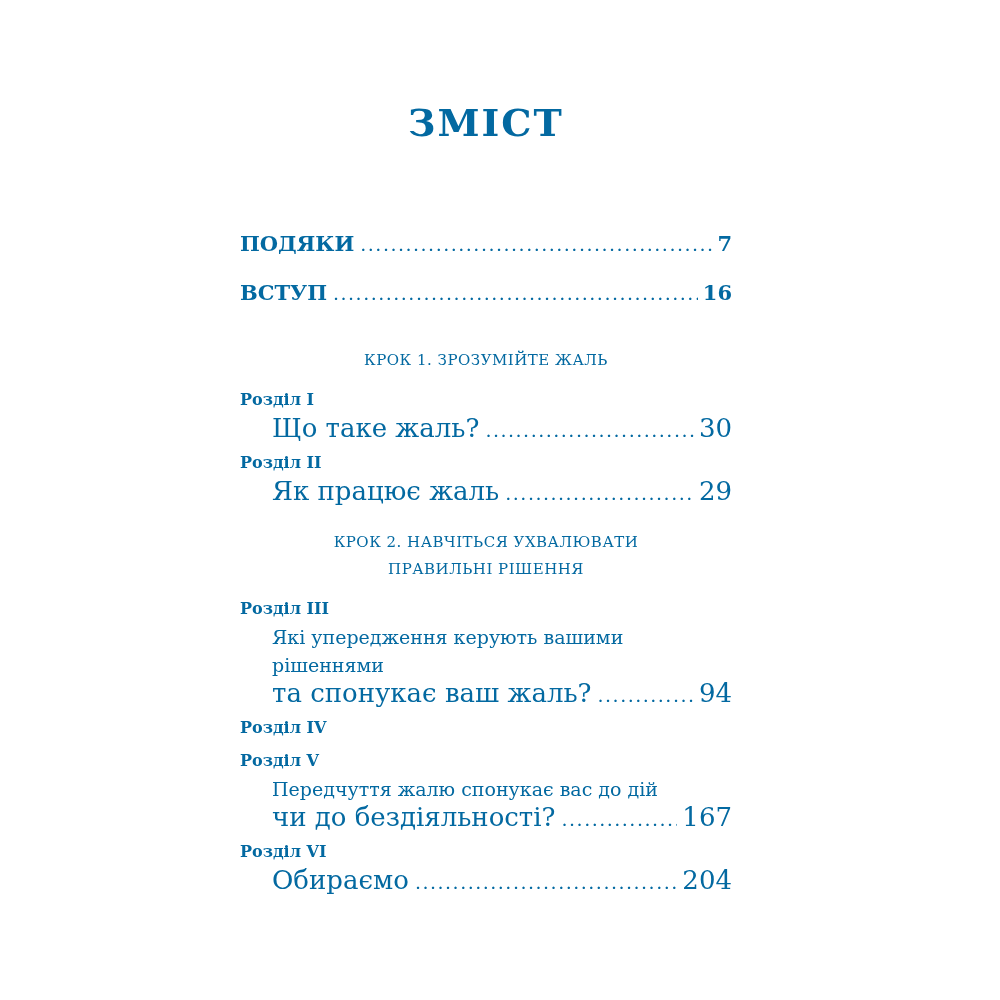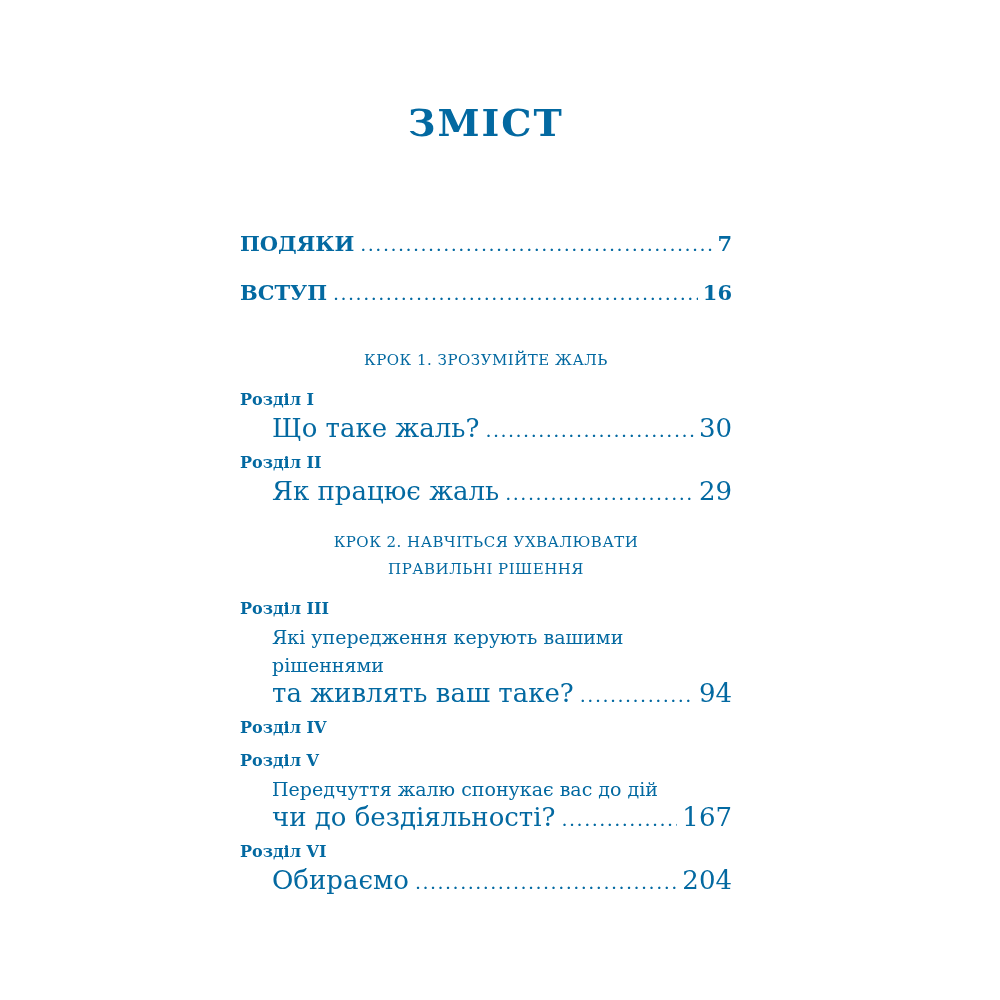--- a/index.html
+++ b/index.html
@@ -130,7 +130,7 @@
               <div class="sub">
                 <div class="pre-line">Які упередження керують вашими рішеннями</div>
                 <div class="entry">
-                  <span class="label">та живлять ваш таке?</span>
+                  <span class="label">та спонукає ваш жаль?</span>
                   <span class="dots"></span>
                   <span class="pagenum">94</span>
                 </div>

